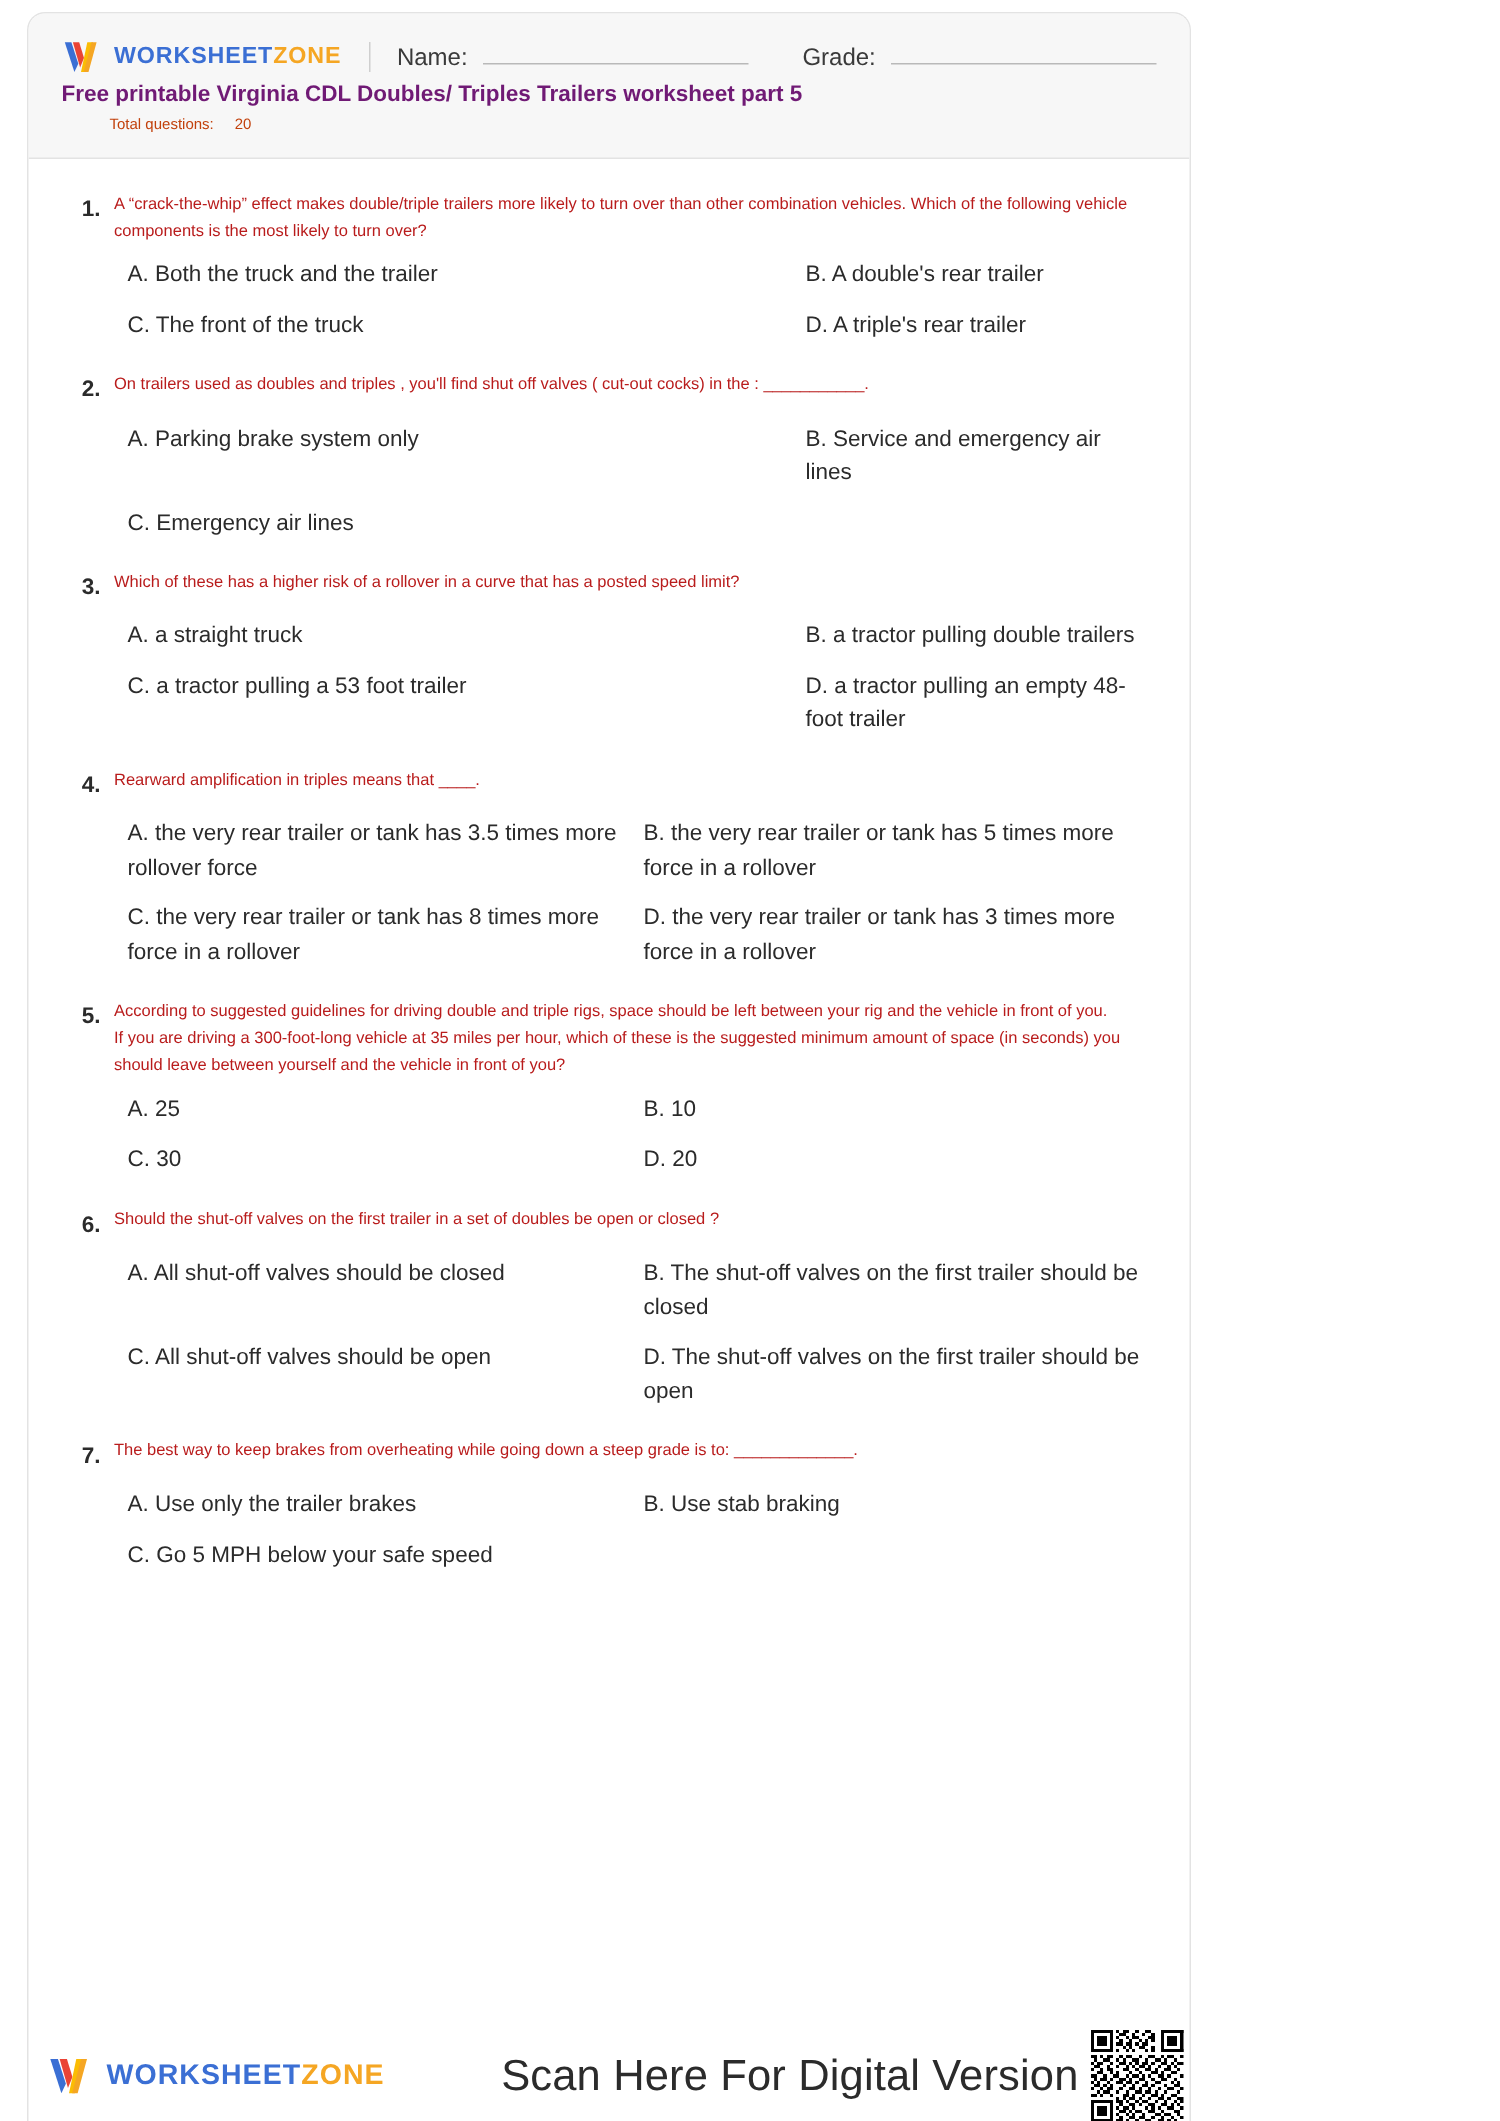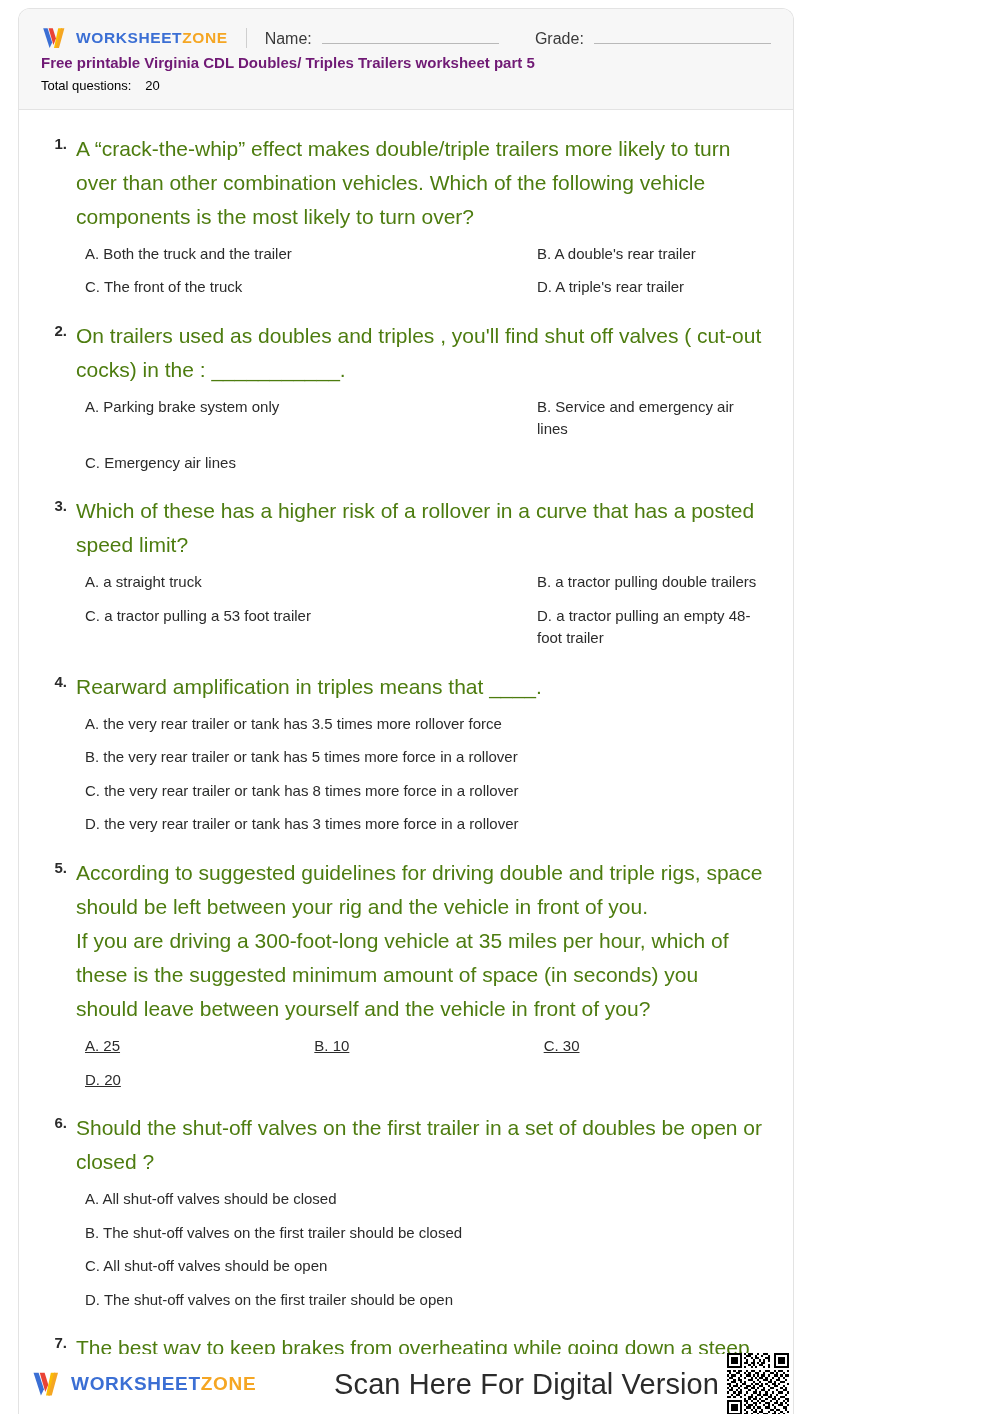--- a/index.html
+++ b/index.html
@@ -107,9 +107,10 @@
   }
   .header-sub {
     margin-top: 4px;
-    font-size: 13px;
-    color: #000000;
+    font-size: 10px;
+    color: #c2410c;
     line-height: 1.35;
+    margin-left: 32px;
   }
   .header-sub .qcount { margin-left: 14px; }
 

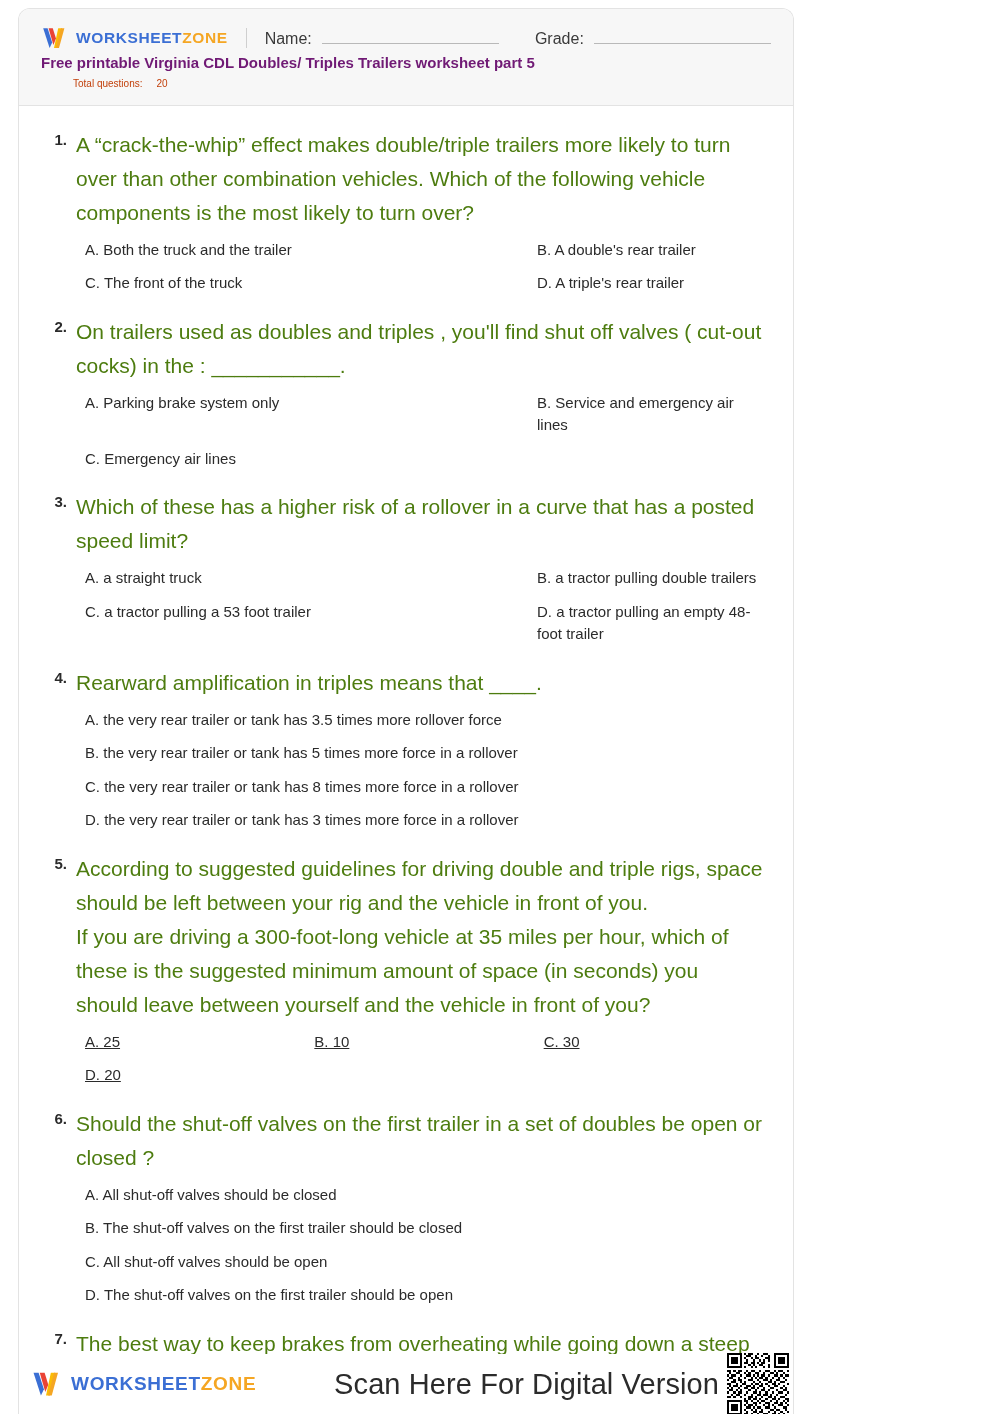--- a/index.html
+++ b/index.html
@@ -140,8 +140,8 @@
     line-height: 1.62;
   }
   .q-text {
-    font-size: 21px;
-    color: #4d7c0f;
+    font-size: 11px;
+    color: #b91c1c;
     line-height: 1.62;
     flex: 1 1 auto;
     white-space: pre-line;

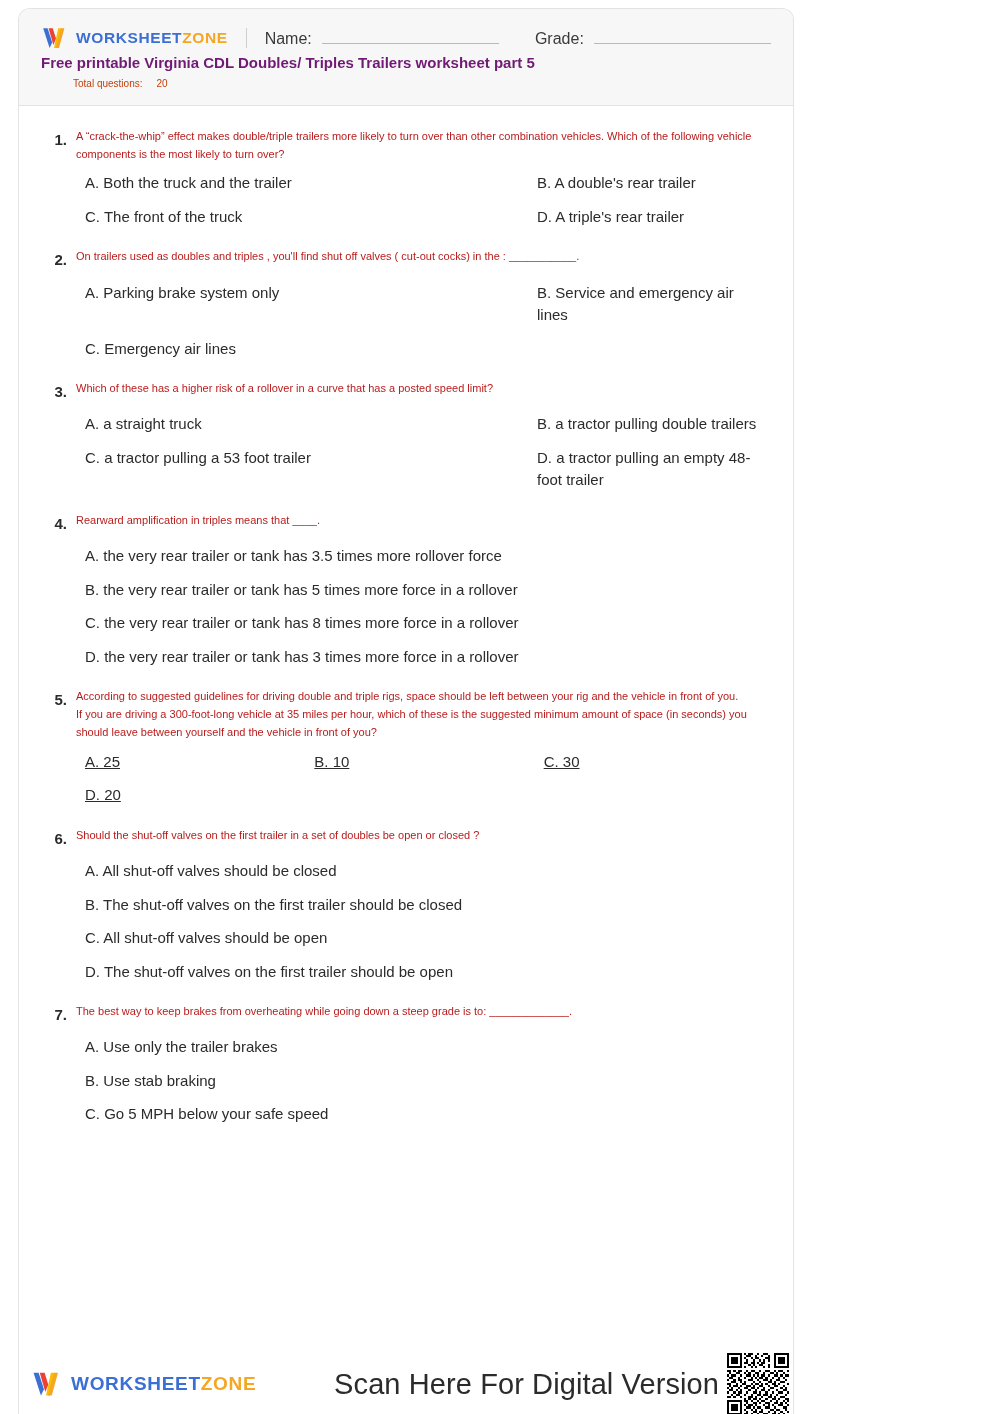--- a/index.html
+++ b/index.html
@@ -155,7 +155,7 @@
     column-gap: 10px;
   }
   .options.cols-2 { grid-template-columns: 442px 1fr; }
-  .options.cols-1 { grid-template-columns: 1fr; }
+  .options.cols-1 { grid-template-columns: 1fr 1fr; }
   .options.cols-4 { grid-template-columns: repeat(3, 1fr); text-decoration: underline; }
 
   .option {

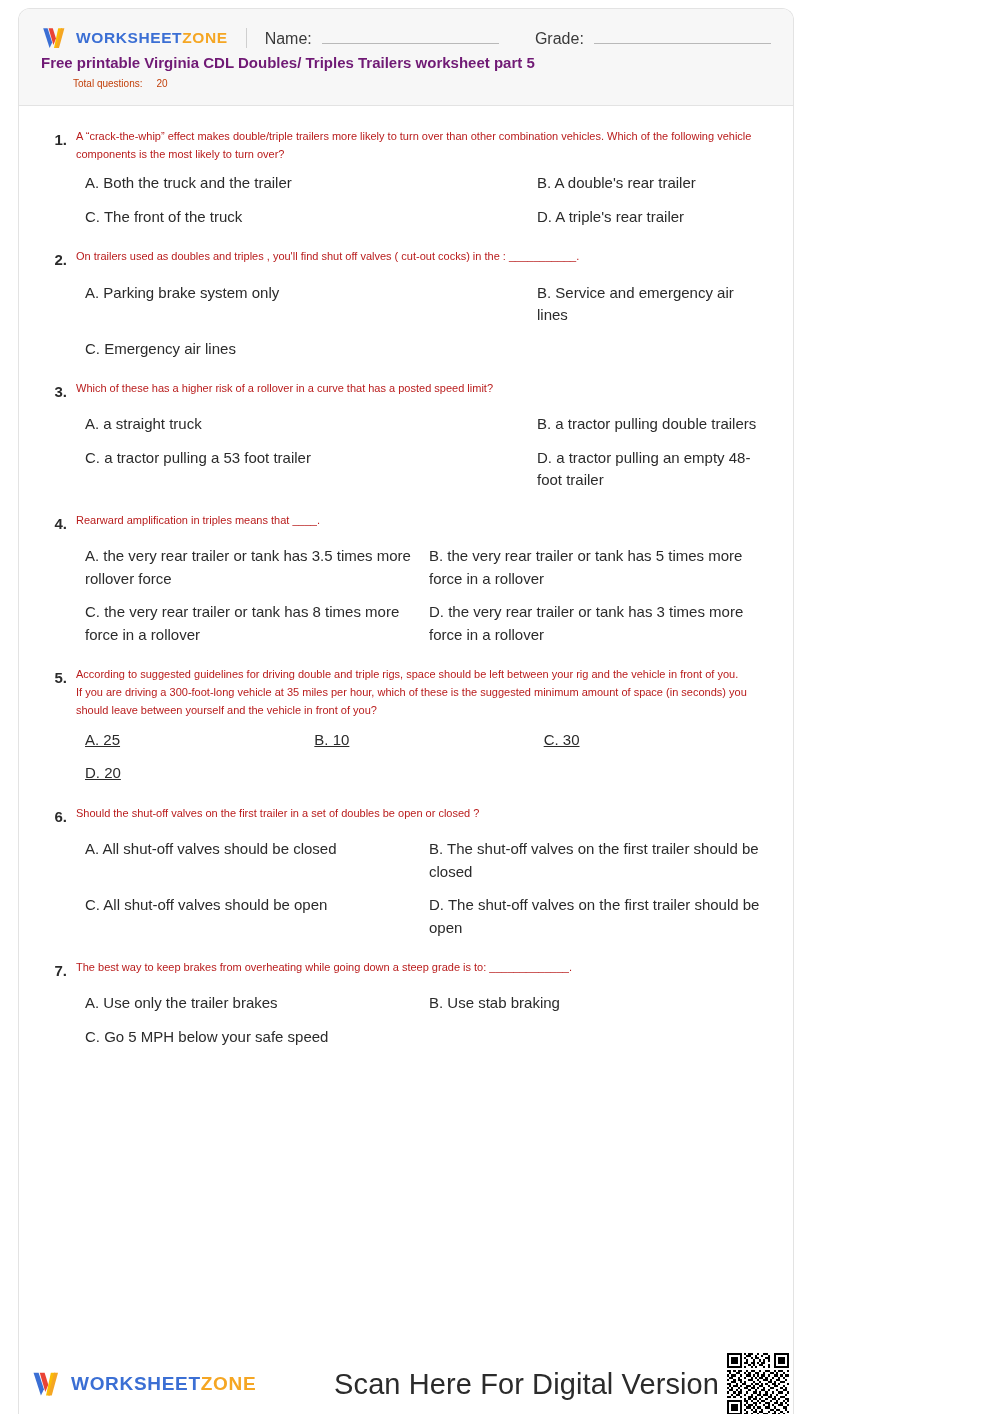--- a/index.html
+++ b/index.html
@@ -156,7 +156,7 @@
   }
   .options.cols-2 { grid-template-columns: 442px 1fr; }
   .options.cols-1 { grid-template-columns: 1fr 1fr; }
-  .options.cols-4 { grid-template-columns: repeat(3, 1fr); text-decoration: underline; }
+  .options.cols-4 { grid-template-columns: repeat(2, 1fr); }
 
   .option {
     font-size: 15px;

